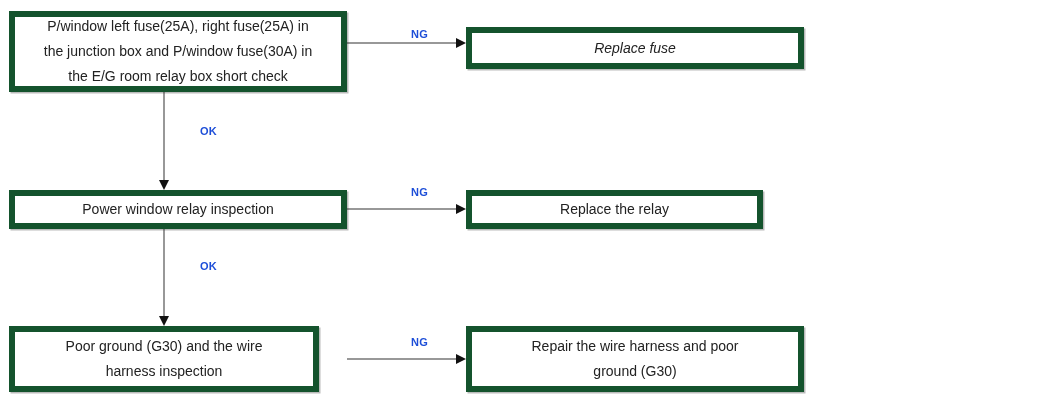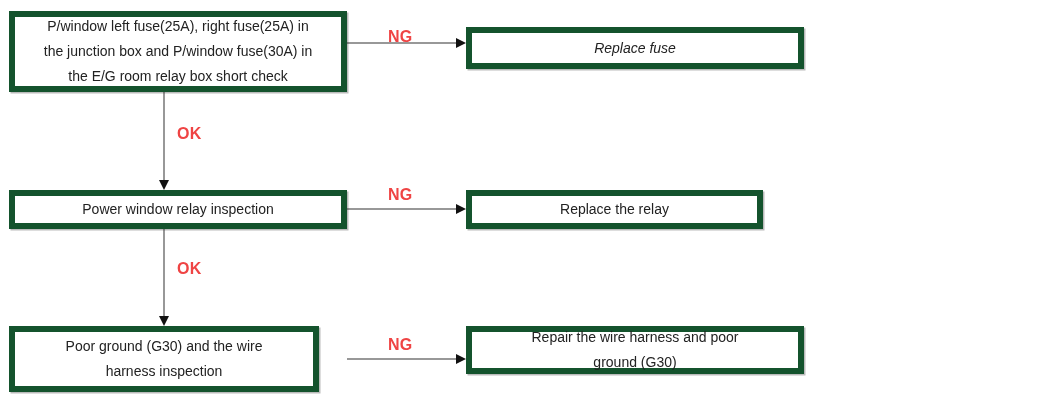--- a/index.html
+++ b/index.html
@@ -94,11 +94,12 @@
   }
   .edge-label {
     position: absolute;
-    font-size: 16px;
+    font-size: 11px;
     font-weight: bold;
-    color: #ef4444;
+    color: #1d4ed8;
     letter-spacing: 0.2px;
     white-space: nowrap;
+    margin-left: 23px;
   }
 
   

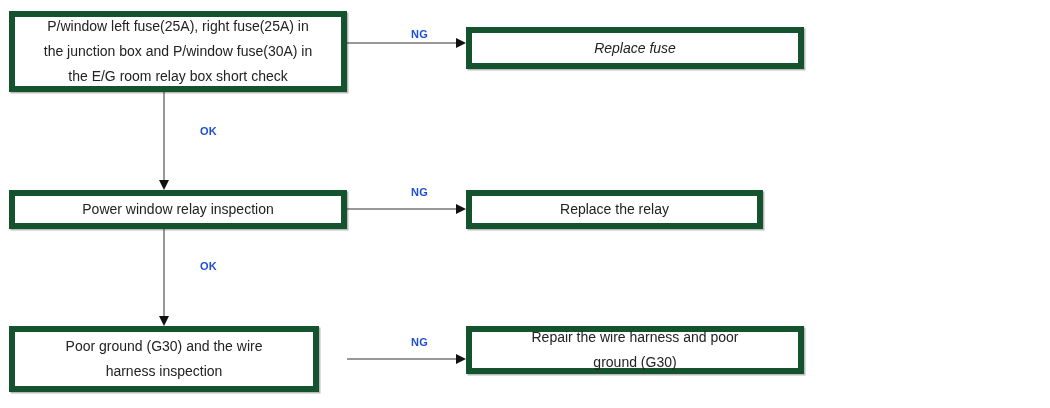--- a/index.html
+++ b/index.html
@@ -46,7 +46,7 @@
   #node-relay-inspect   { left: 9px;   top: 190px; width: 338px; height: 39px; }
   #node-replace-relay   { left: 466px; top: 190px; width: 297px; height: 39px; }
   #node-ground-inspect  { left: 9px;   top: 326px; width: 310px; height: 66px; }
-  #node-repair-harness  { left: 466px; top: 326px; width: 338px; height: 48px; }
+  #node-repair-harness  { left: 466px; top: 326px; width: 338px; height: 66px; }
 
   
   .edge {

